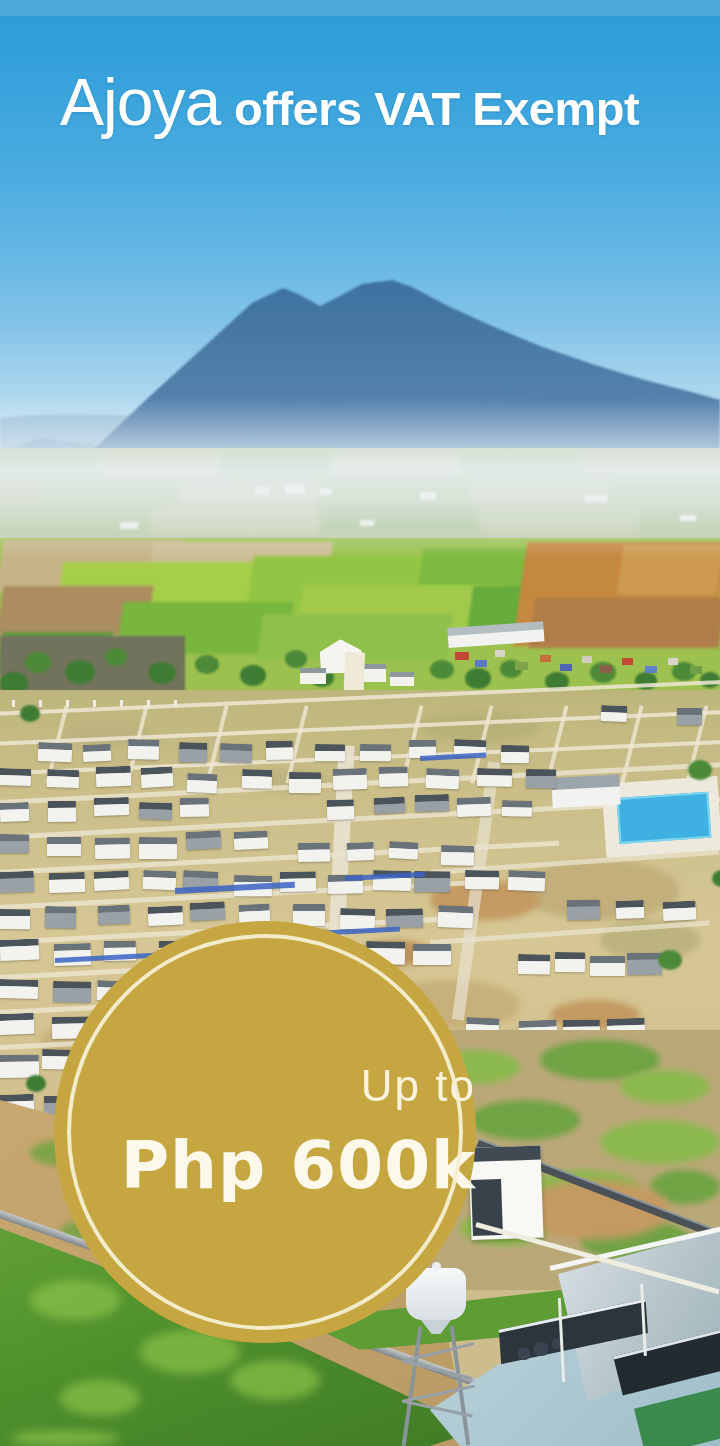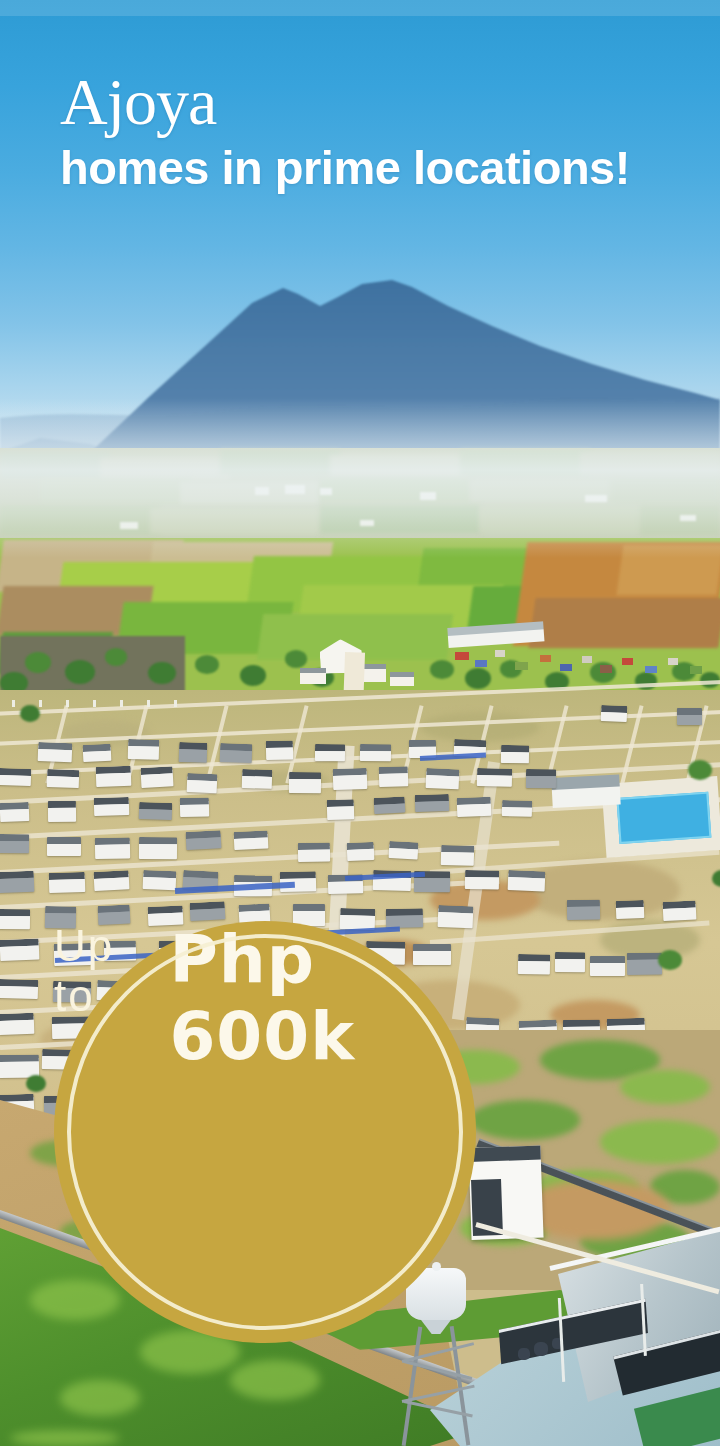--- a/index.html
+++ b/index.html
@@ -45,7 +45,7 @@
     text-shadow:0 1px 3px rgba(0,60,110,.18);white-space:nowrap;}
   .headline .l1{position:static;display:flex;align-items:baseline;gap:14px;}
   .brand{position:static;font-size:66px;font-weight:400;letter-spacing:-1px;
-    font-family:Liberation Serif, serif;}
+    font-family:Liberation Sans, sans-serif;}
   .h-rest,.l2{position:static;font-size:47px;font-weight:bold;letter-spacing:-0.5px;}
   .l2{display:block;margin-top:0px;}
 </style>

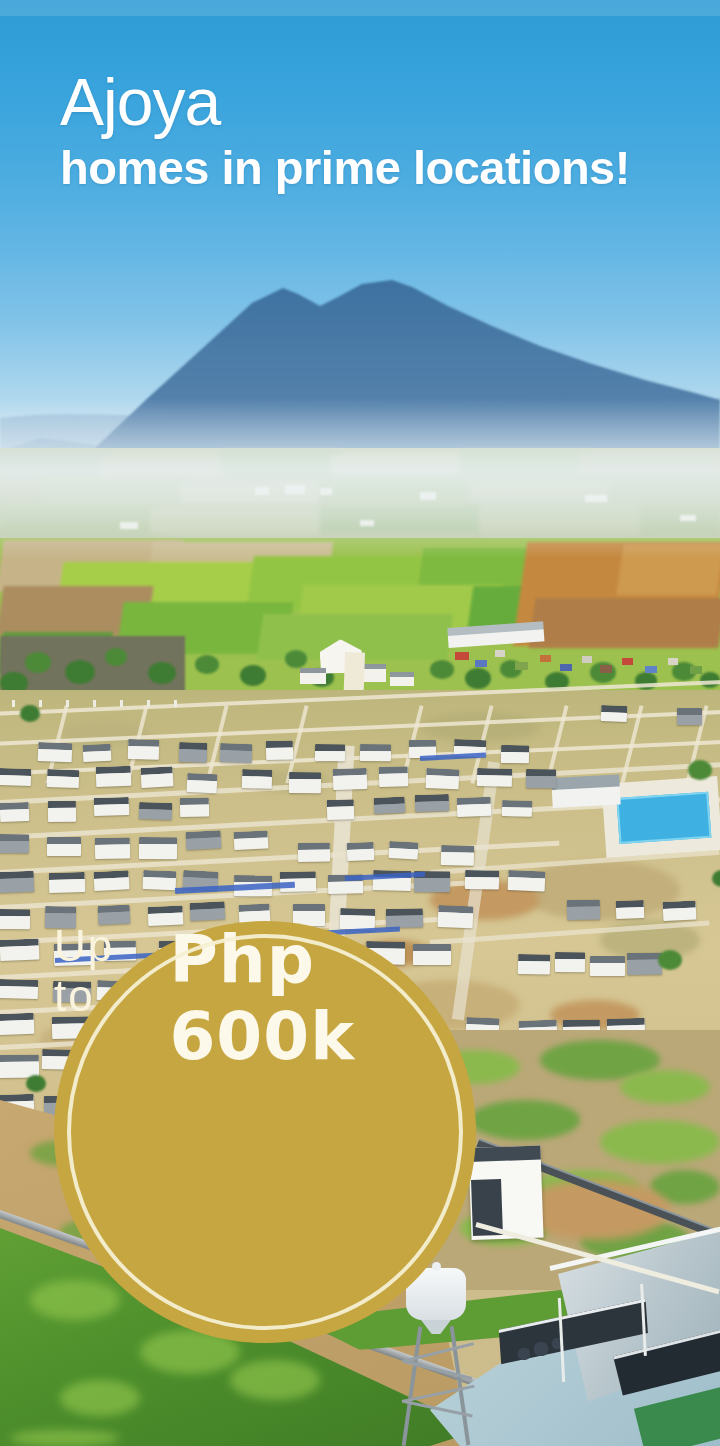--- a/index.html
+++ b/index.html
@@ -383,6 +383,7 @@
   <div class="headline">
     <div class="l1">
       <span class="brand">Ajoya</span>
+      <span class="h-rest">offers VAT Exempt</span>
     </div>
     <span class="l2">homes in prime locations!</span>
   </div>

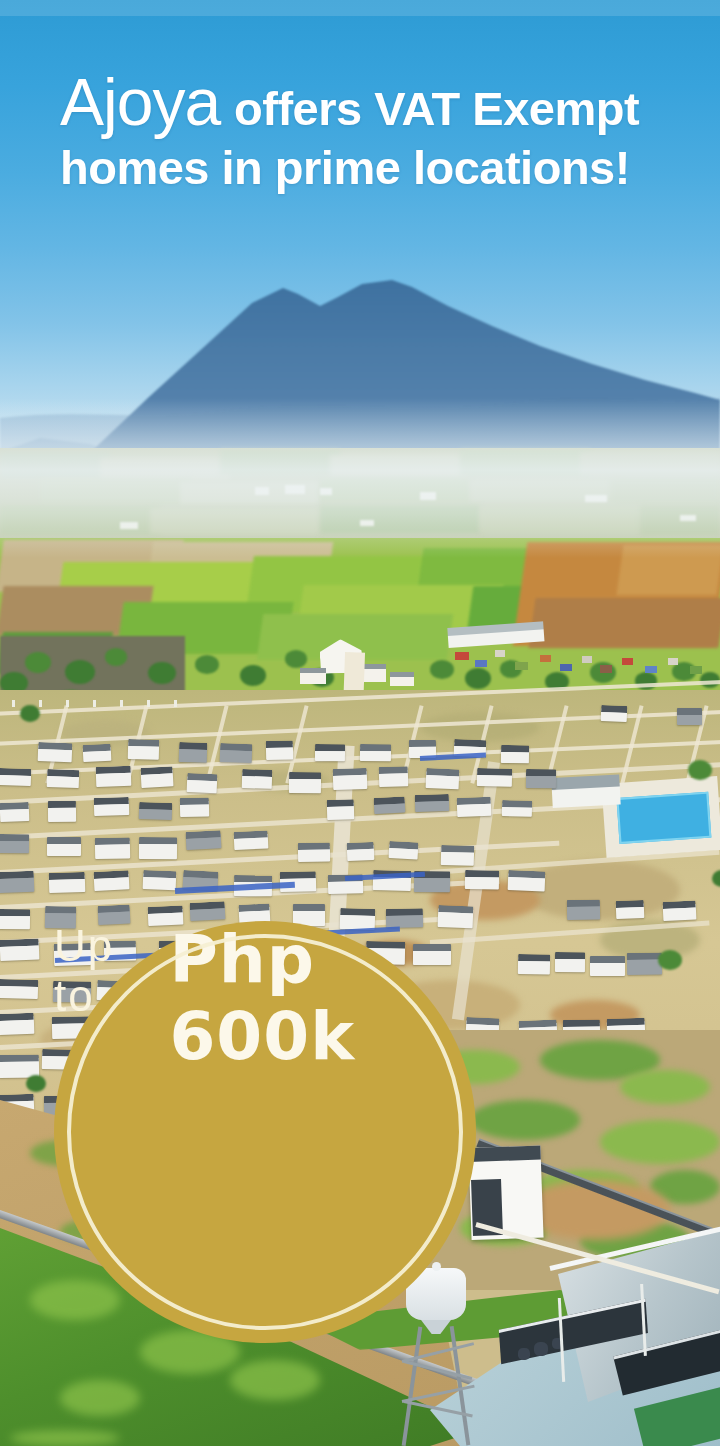--- a/index.html
+++ b/index.html
@@ -385,7 +385,6 @@
       <span class="brand">Ajoya</span>
       <span class="h-rest">offers VAT Exempt</span>
     </div>
-    <span class="l2">homes in prime locations!</span>
   </div>
 
 </div>

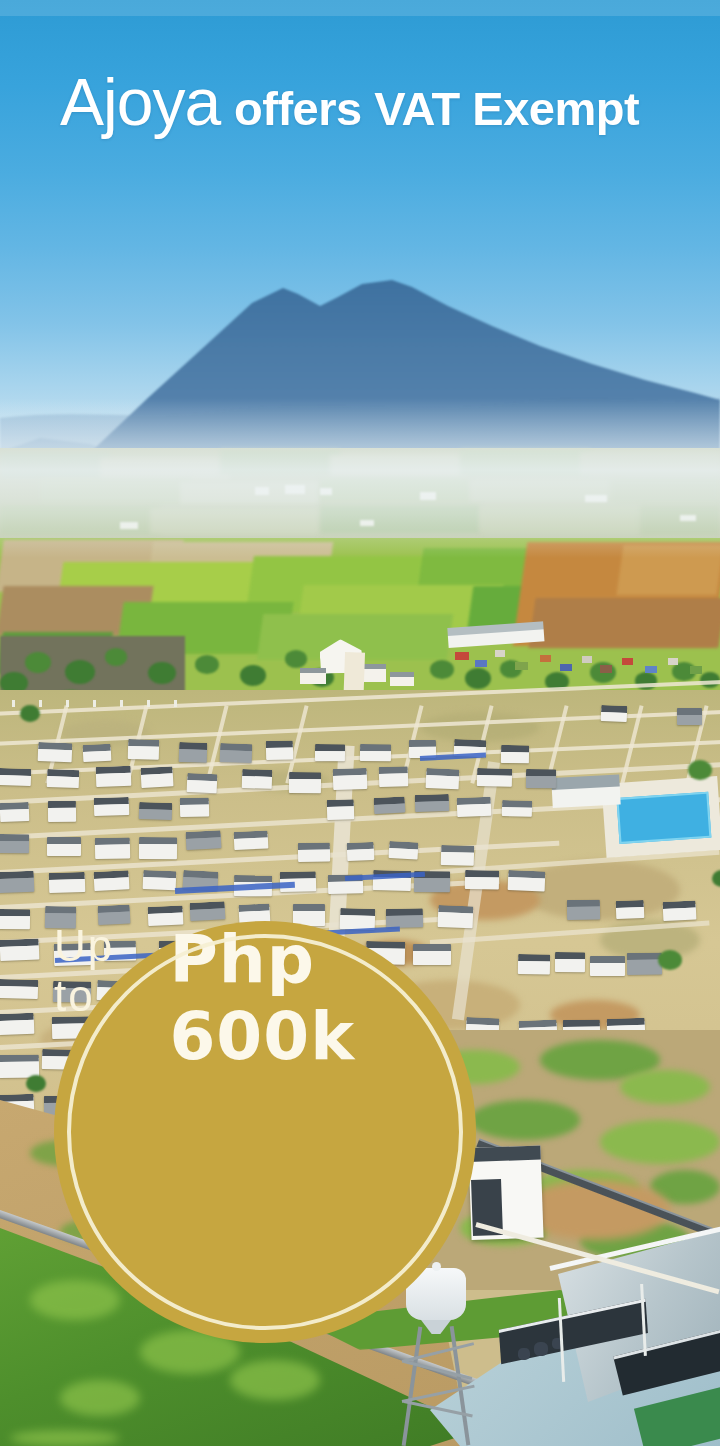--- a/index.html
+++ b/index.html
@@ -31,8 +31,8 @@
 
   
   .badge{left:54px;top:921px;width:422px;height:422px;border-radius:50%;
-    background:#C6A640;z-index:40;display:flex;flex-direction:row;
-    align-items:flex-start;justify-content:center;gap:16px;}
+    background:#C6A640;z-index:40;display:flex;flex-direction:column;
+    align-items:flex-end;justify-content:center;gap:16px;}
   .badge::before{content:"";position:absolute;inset:13px;border-radius:50%;
     border:4px solid rgba(246,239,211,.95);}
   .badge .b1{position:static;font-size:44px;letter-spacing:2px;color:#FAF4DF;font-weight:500;}

